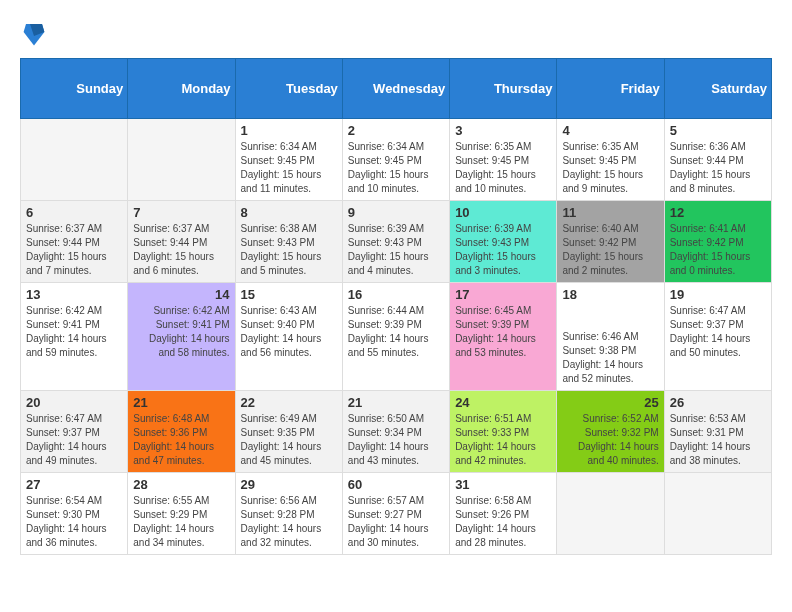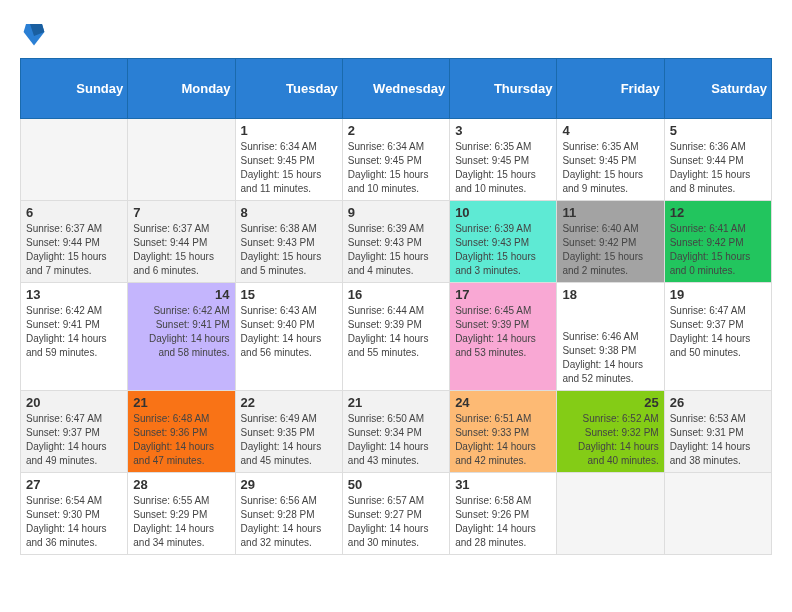--- a/index.html
+++ b/index.html
@@ -269,7 +269,7 @@
 Sunset: 9:34 PM
 Daylight: 14 hours and 43 minutes.</div>
         </td>
-        <td style="background: #fdba74; margin-left: 39px;">
+        <td style="background: #bef264; margin-left: 39px;">
           <span class="day-number">24</span>
           <div class="cell-content" style="white-space: pre-line;">Sunrise: 6:51 AM
 Sunset: 9:33 PM

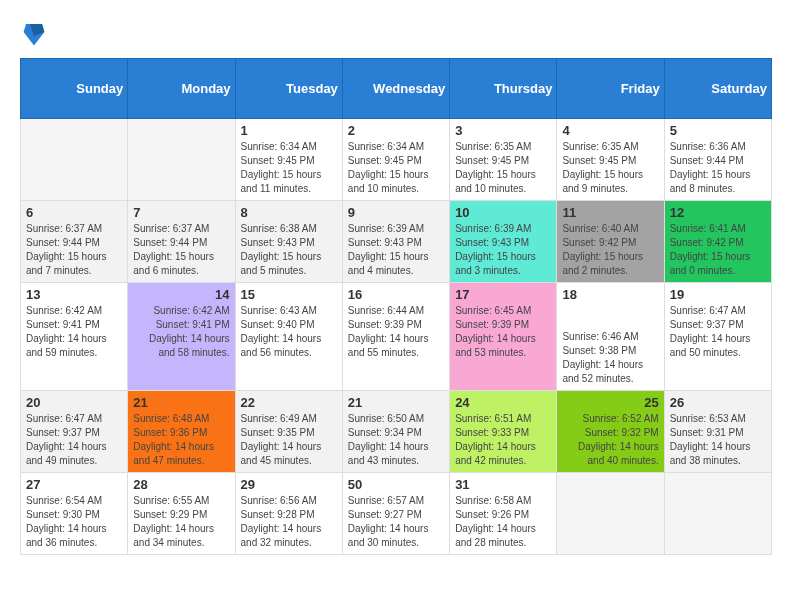--- a/index.html
+++ b/index.html
@@ -308,7 +308,7 @@
 Daylight: 14 hours and 32 minutes.</div>
         </td>
         <td style="background: rgb(255, 255, 255);">
-          <span class="day-number">50</span>
+          <span class="day-number">60</span>
           <div class="cell-content" style="white-space: pre-line;">Sunrise: 6:57 AM
 Sunset: 9:27 PM
 Daylight: 14 hours and 30 minutes.</div>

